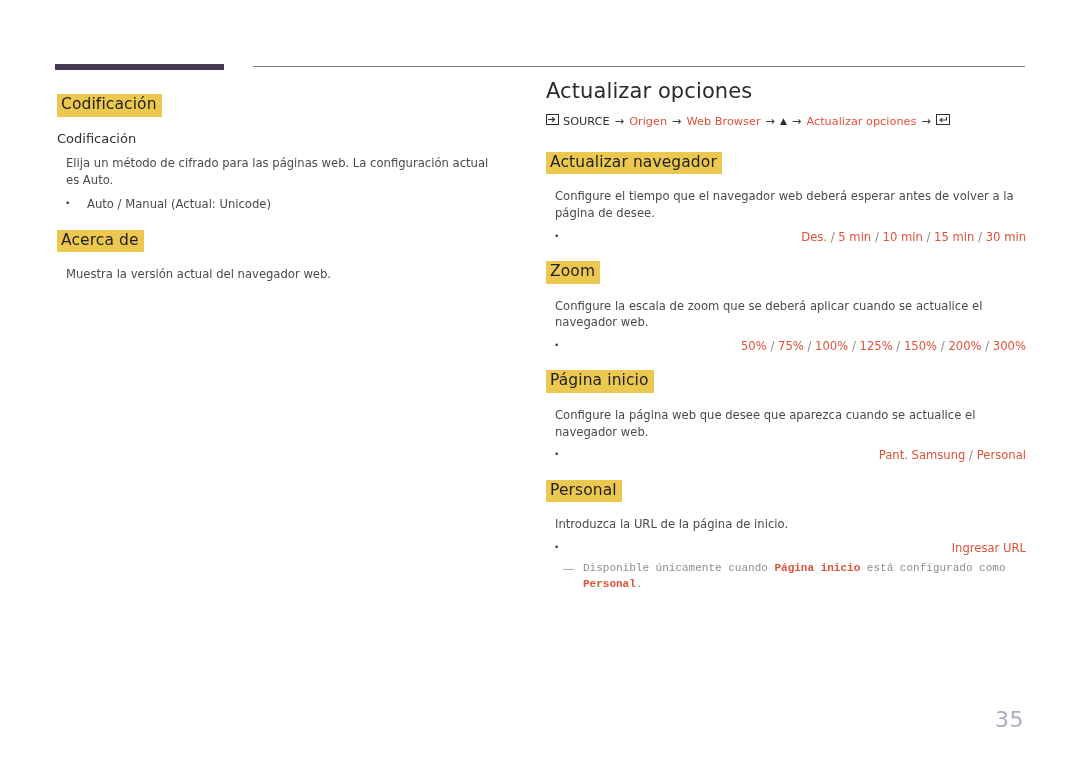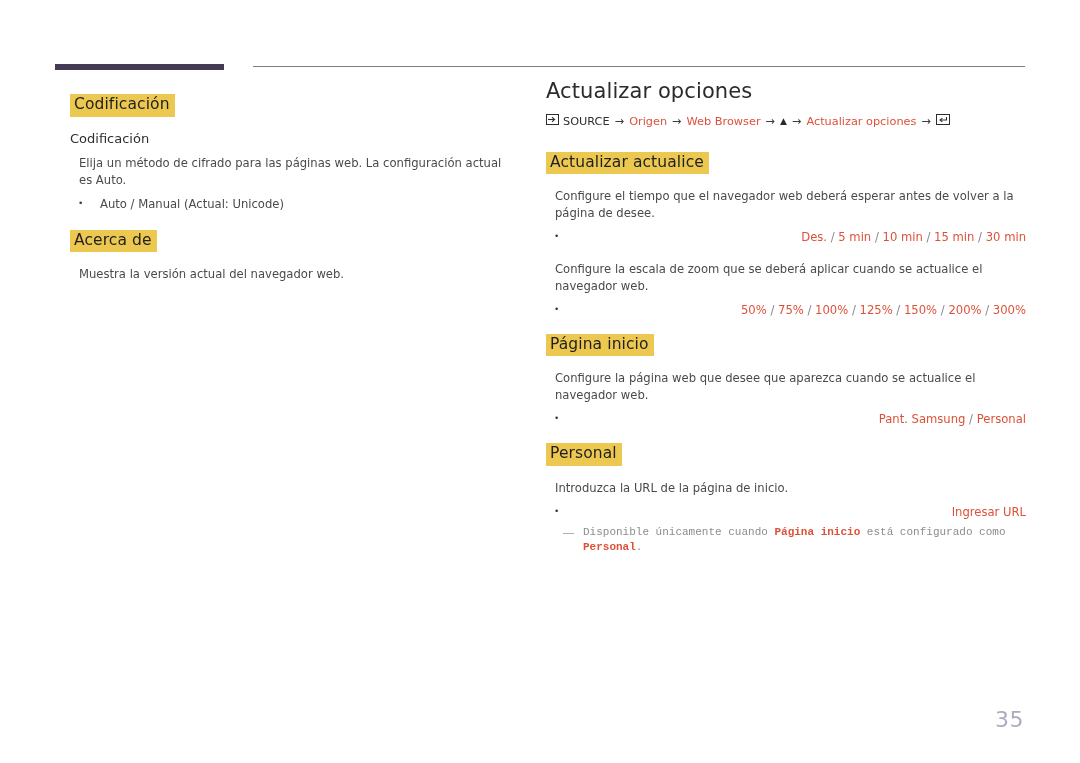--- a/index.html
+++ b/index.html
@@ -37,7 +37,7 @@
   
   .col-left {
     position: absolute;
-    left: 70px;
+    left: 57px;
     top: 94px;
     width: 440px;
   }

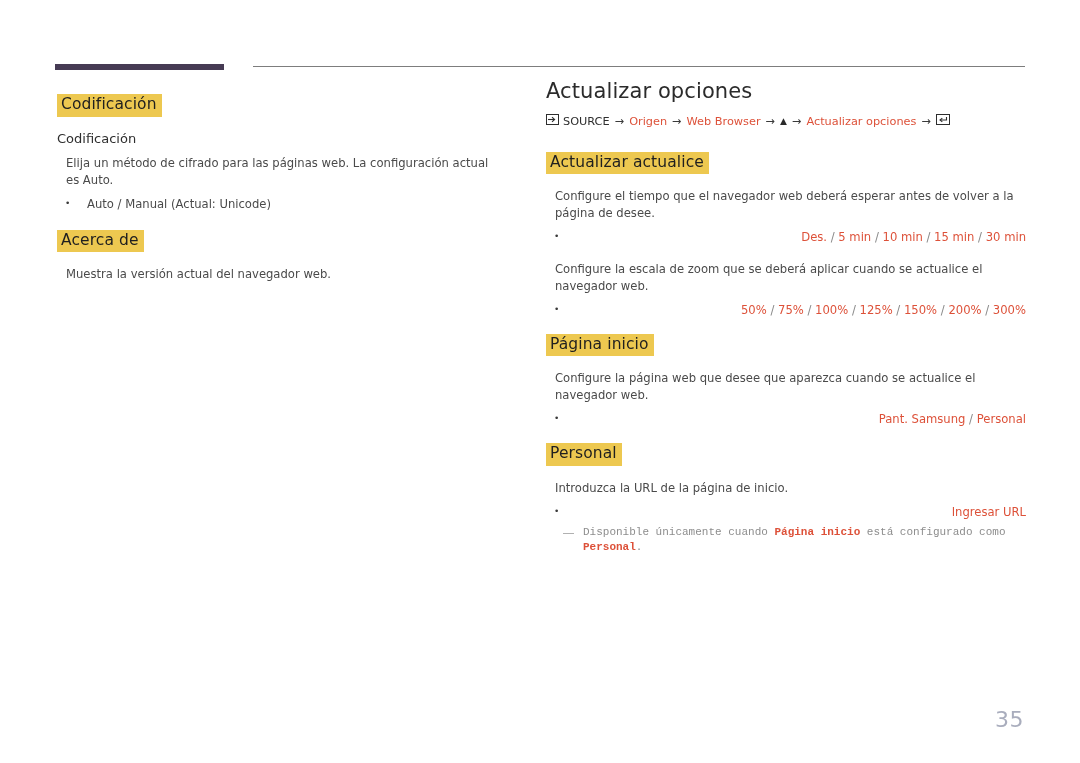--- a/index.html
+++ b/index.html
@@ -224,7 +224,7 @@
 
   <div class="section-tight">
     <div class="hl-wrap">
-      <span class="hl-head">Actualizar actualice</span>
+      <span class="hl-head">Actualizar navegador</span>
     </div>
     <div class="body-text">Configure el tiempo que el navegador web deberá esperar antes de volver a la página de desee.</div>
     <div class="bullet-row">

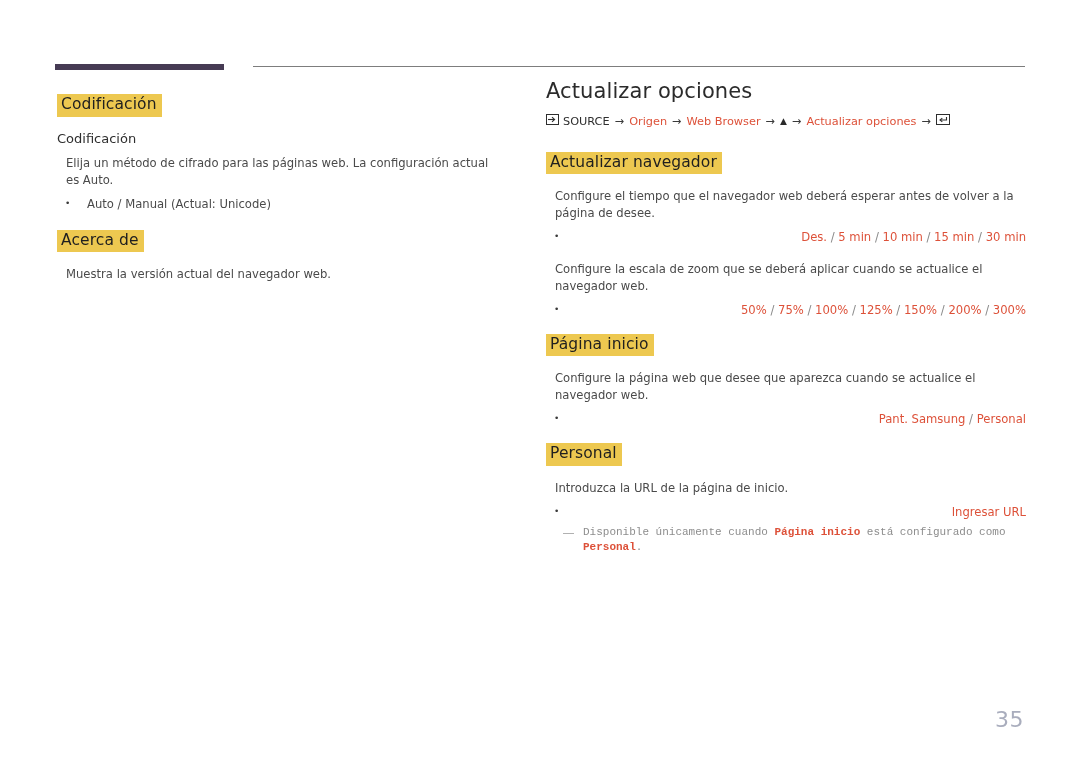--- a/index.html
+++ b/index.html
@@ -234,6 +234,9 @@
   </div>
 
   <div class="section-tight">
+    <div class="hl-wrap">
+      <span class="hl-head">Zoom</span>
+    </div>
     <div class="body-text">Configure la escala de zoom que se deberá aplicar cuando se actualice el navegador web.</div>
     <div class="bullet-row">
       <span class="bullet-mark">•</span>

